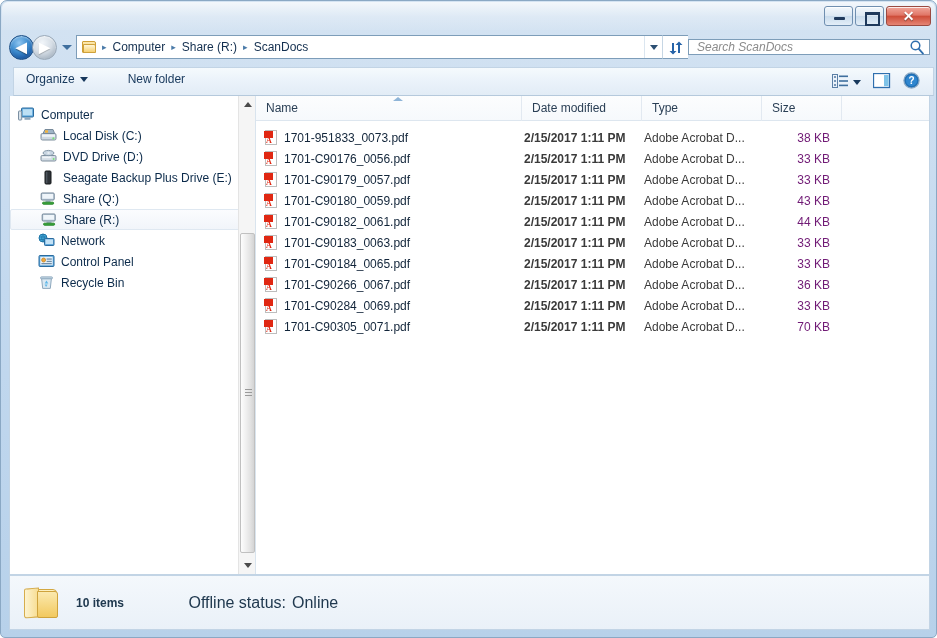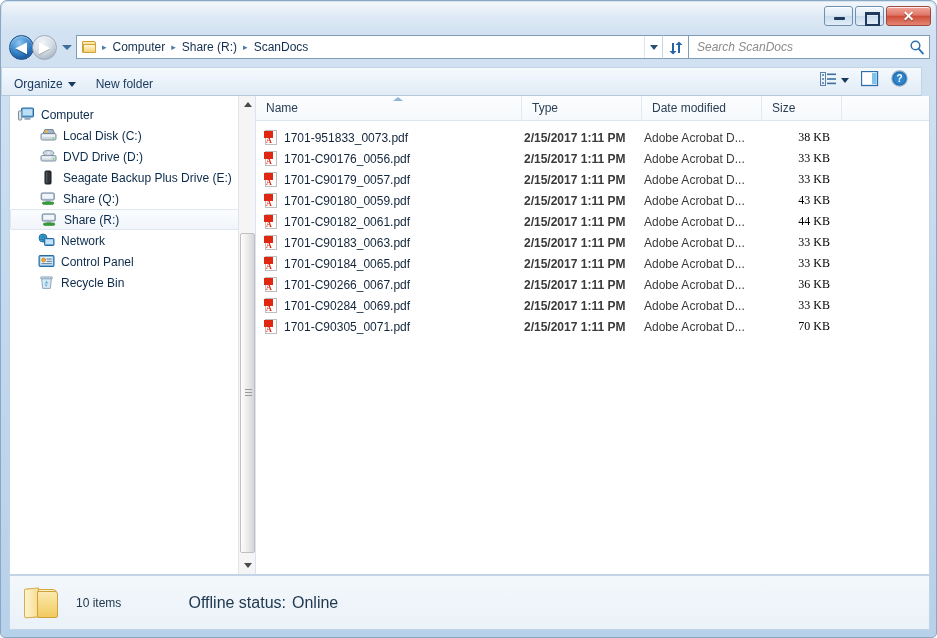--- a/index.html
+++ b/index.html
@@ -158,7 +158,7 @@
   .refresh svg { position: absolute; left: 5px; top: 4px; }
 
   .searchbox {
-    width: 242px; height: 24px; flex: none;
+    width: 242px; height: 16px; flex: none;
     background: #ffffff;
     border: 1px solid #7d9db9;
     display: flex; align-items: center;

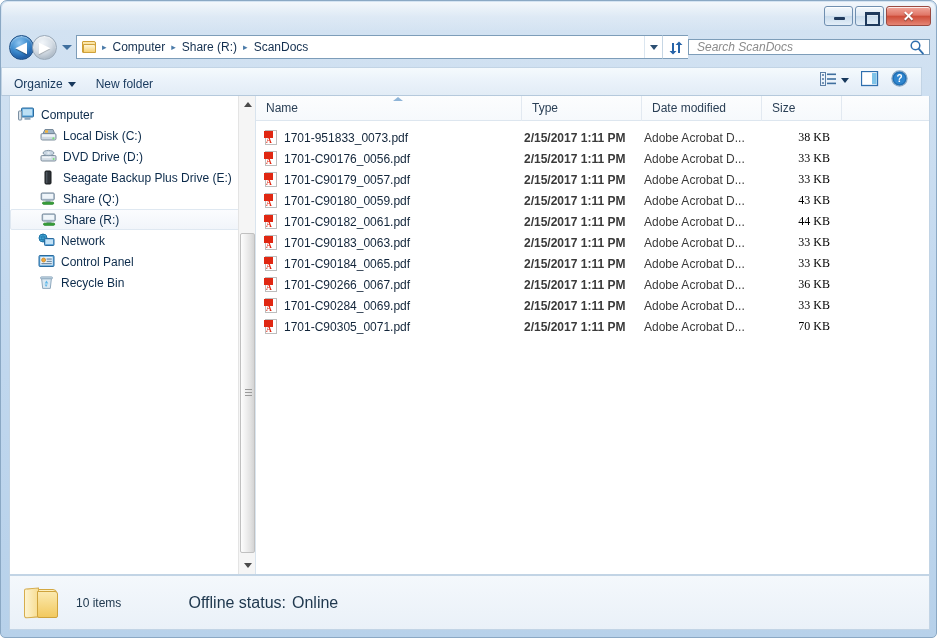--- a/index.html
+++ b/index.html
@@ -175,11 +175,11 @@
   
   .toolbar {
     position: absolute;
-    left: 0; top: 66px; width: 921px; height: 29px;
+    left: 12px; top: 66px; width: 921px; height: 29px;
     background: linear-gradient(to bottom, #f5fafd 0%, #eaf2fa 50%, #e2ecf6 100%);
     border: 1px solid #c2d4e5;
     border-bottom: 1px solid #b5c9dc;
-    display: flex; align-items: flex-end;
+    display: flex; align-items: flex-start; gap: 20px;
   }
   .tb-item {
     font-size: 12px; color: #17385c;

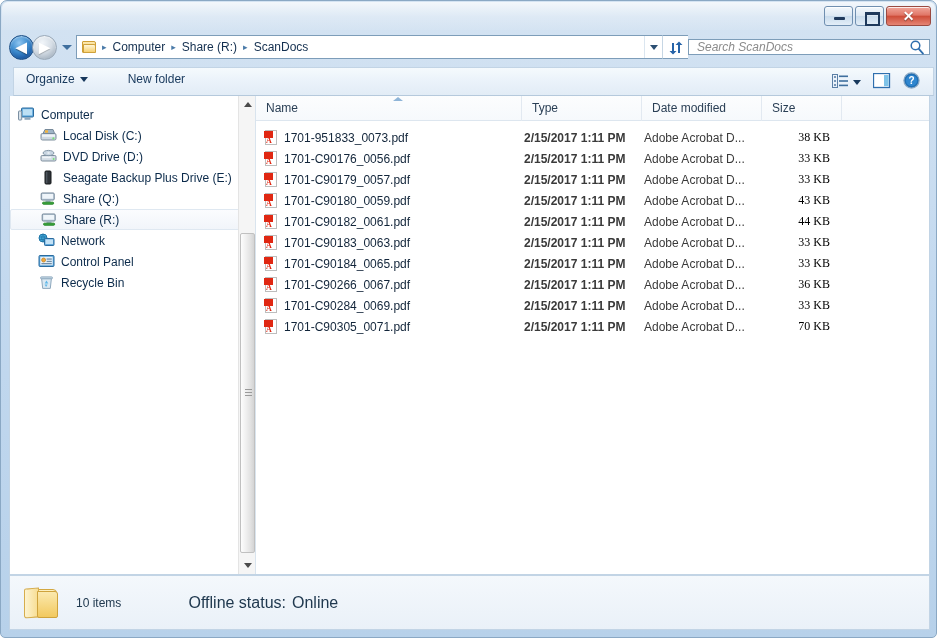--- a/index.html
+++ b/index.html
@@ -607,8 +607,8 @@
           <span>Name</span>
           <span class="sortmark"></span>
         </div>
+        <div class="col c-date">Date modified</div>
         <div class="col c-type">Type</div>
-        <div class="col c-date">Date modified</div>
         <div class="col c-size">Size</div>
         <div class="col c-pad"></div>
       </div>

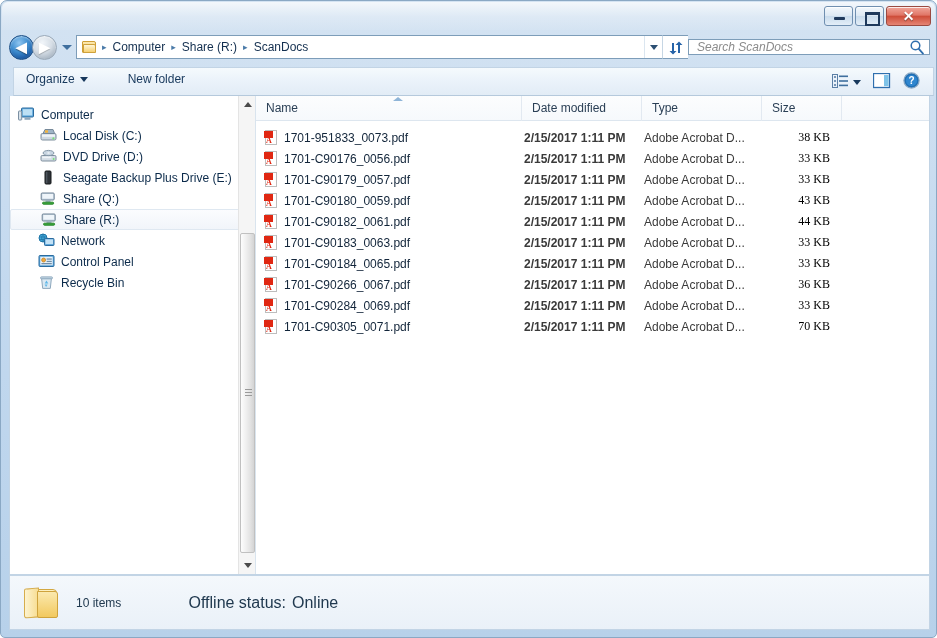--- a/index.html
+++ b/index.html
@@ -311,7 +311,7 @@
   .fc.n-name { width: 266px; padding-left: 8px; display: flex; align-items: center; gap: 6px; }
   .fc.n-date { width: 120px; padding-left: 2px; color: #3a3a3a; font-weight: bold; }
   .fc.n-type { width: 120px; padding-left: 2px; color: #3a3a3a; }
-  .fc.n-size { width: 80px; padding-right: 12px; text-align: right; color: #000000; font-family: Liberation Serif, serif; }
+  .fc.n-size { width: 80px; padding-right: 12px; text-align: right; color: #701a75; }
 
   
   .pdf-ic { width: 14px; height: 16px; flex: none; position: relative; }

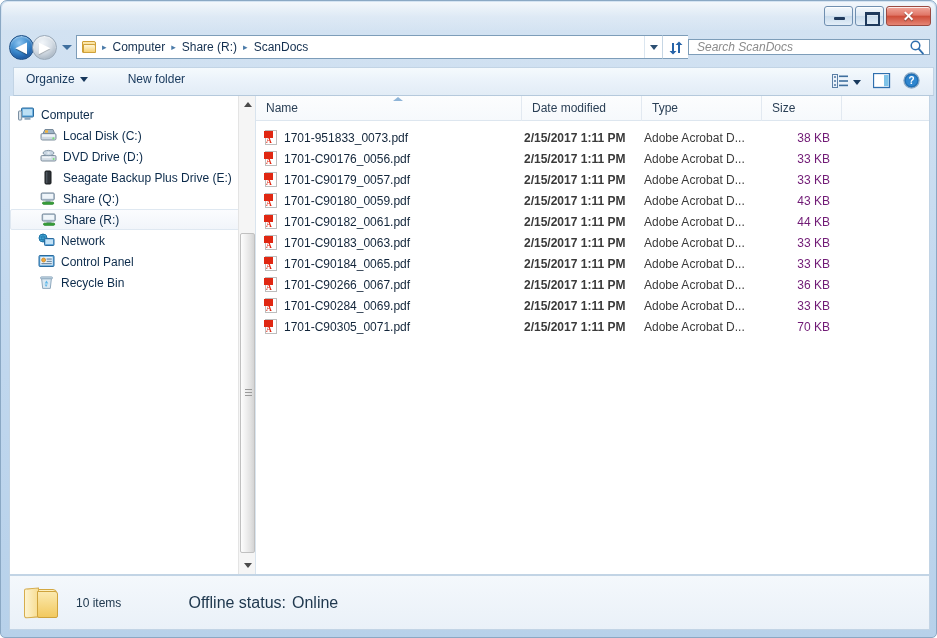--- a/index.html
+++ b/index.html
@@ -356,7 +356,7 @@
     border: 1px solid #cfa33c; border-radius: 0 3px 2px 2px;
   }
   .st-items {
-    font-size: 12px; color: #20394f; width: 88px; flex: none;
+    font-size: 12px; color: #20394f; width: 88px; flex: none; font-weight: bold;
   }
   .st-kv { font-size: 16px; color: #20394f; line-height: 17px; }
   .st-kv .r { display: flex; }

